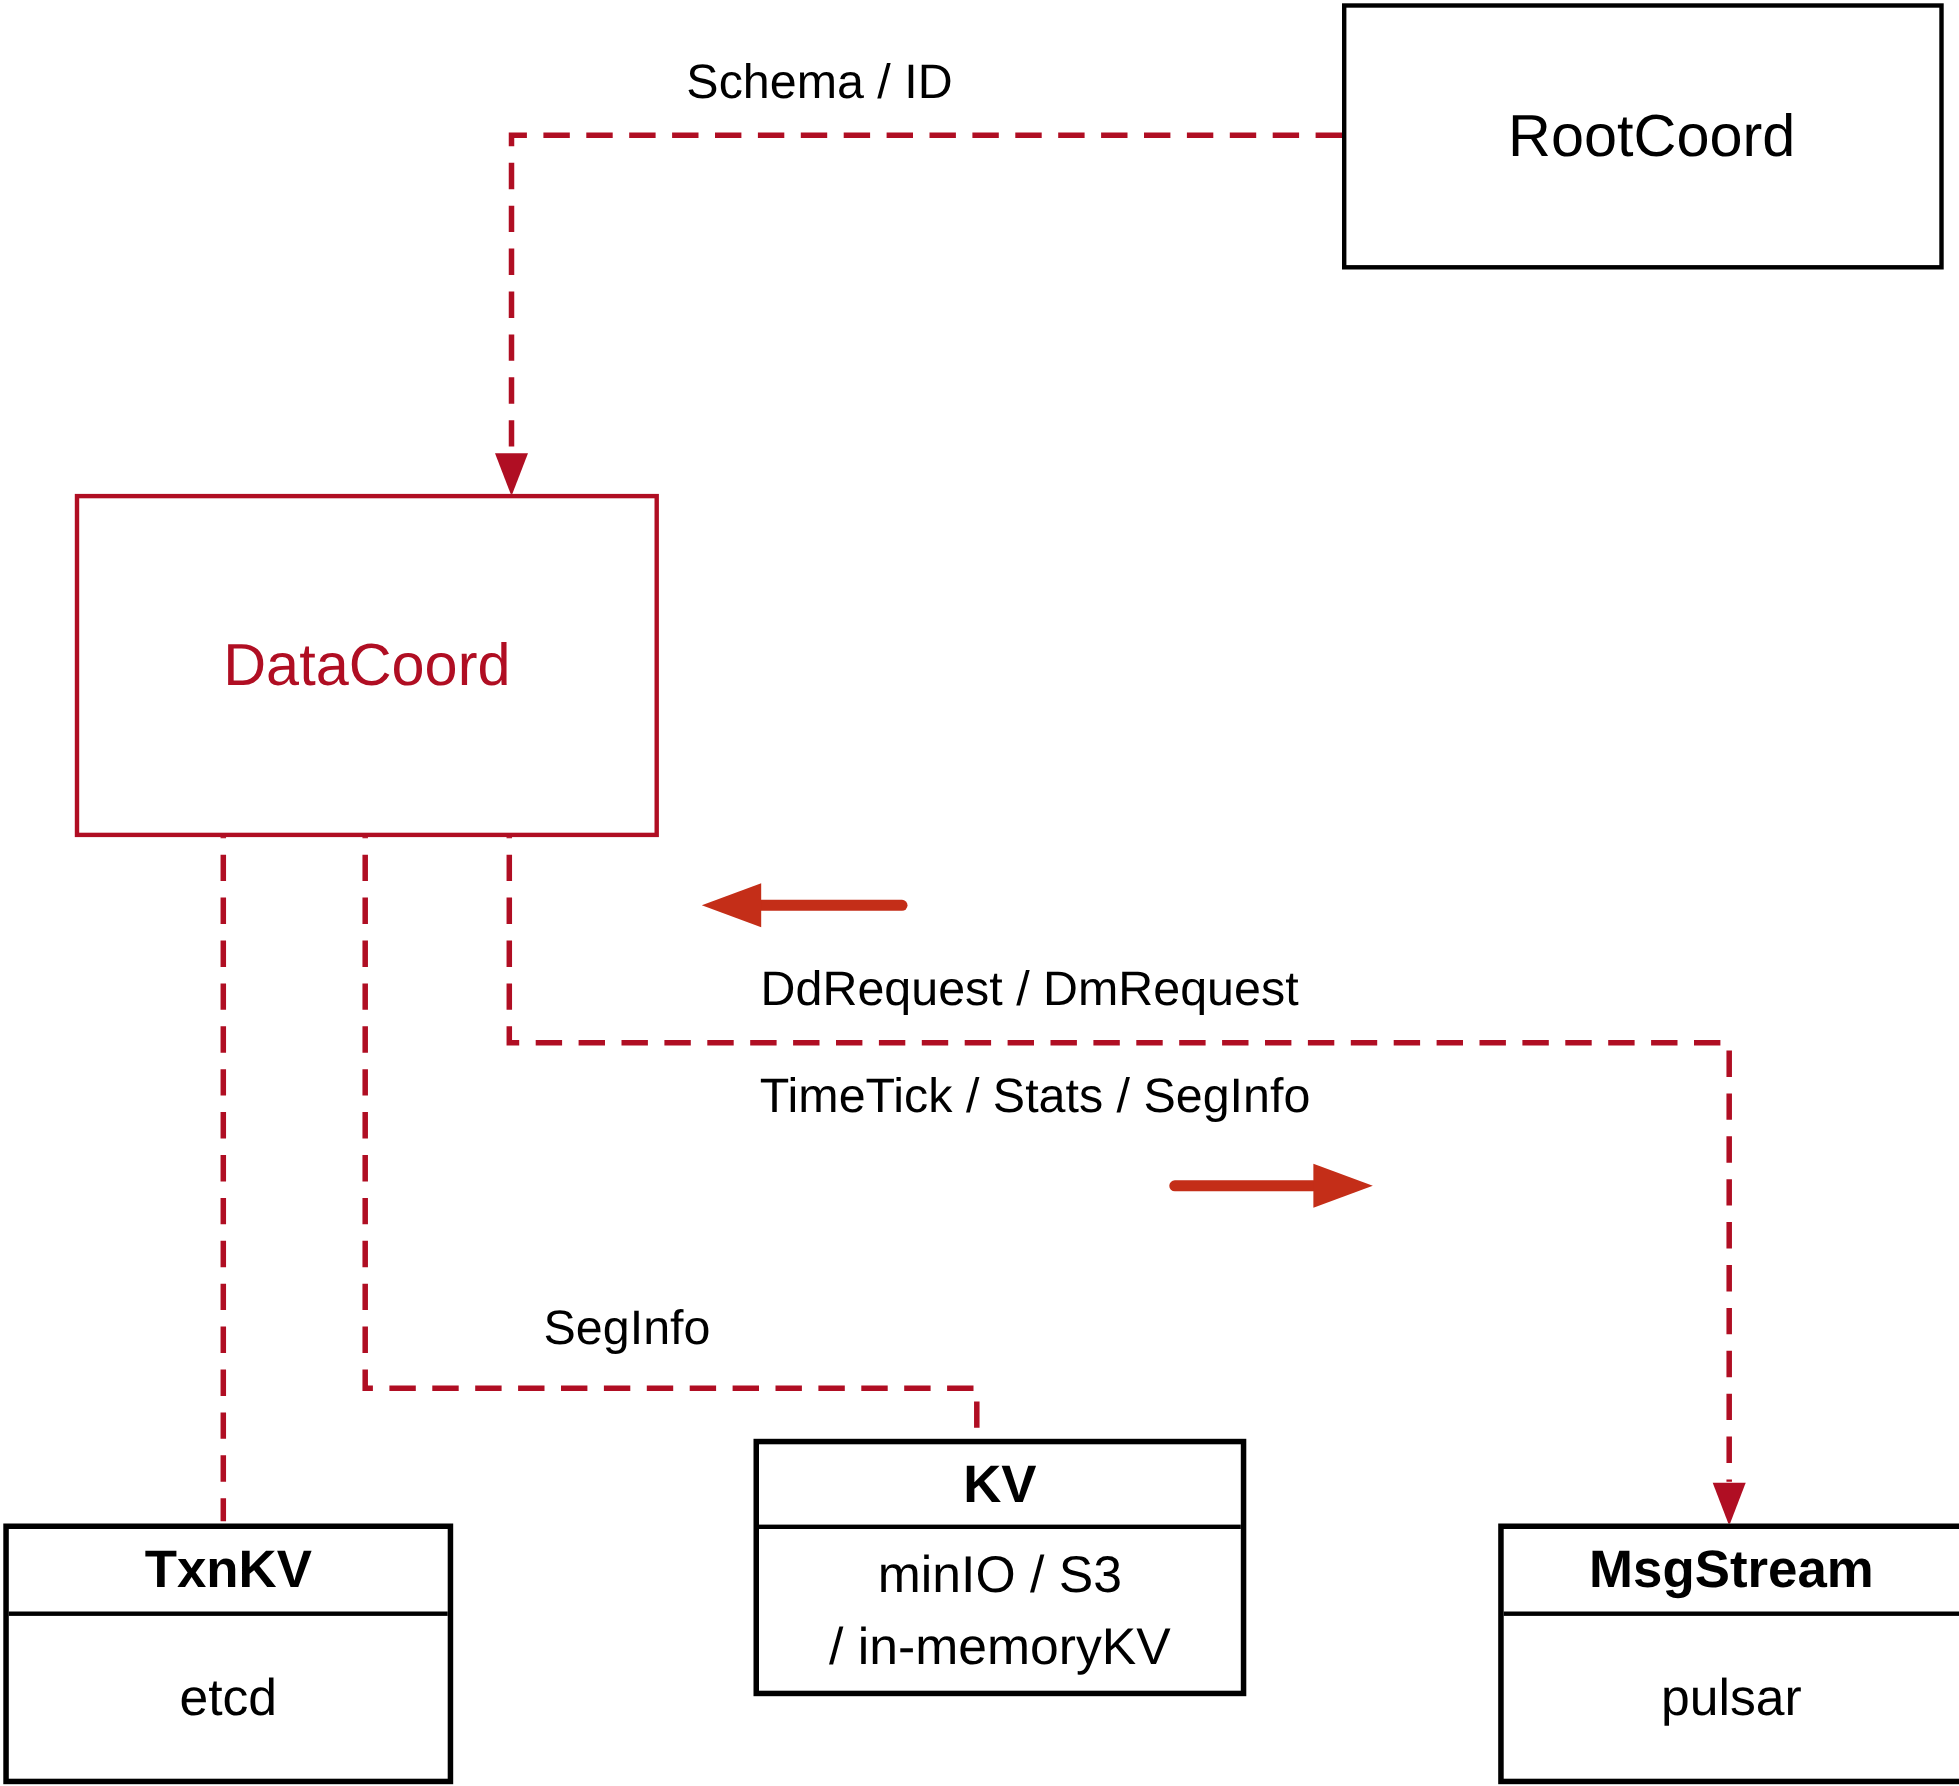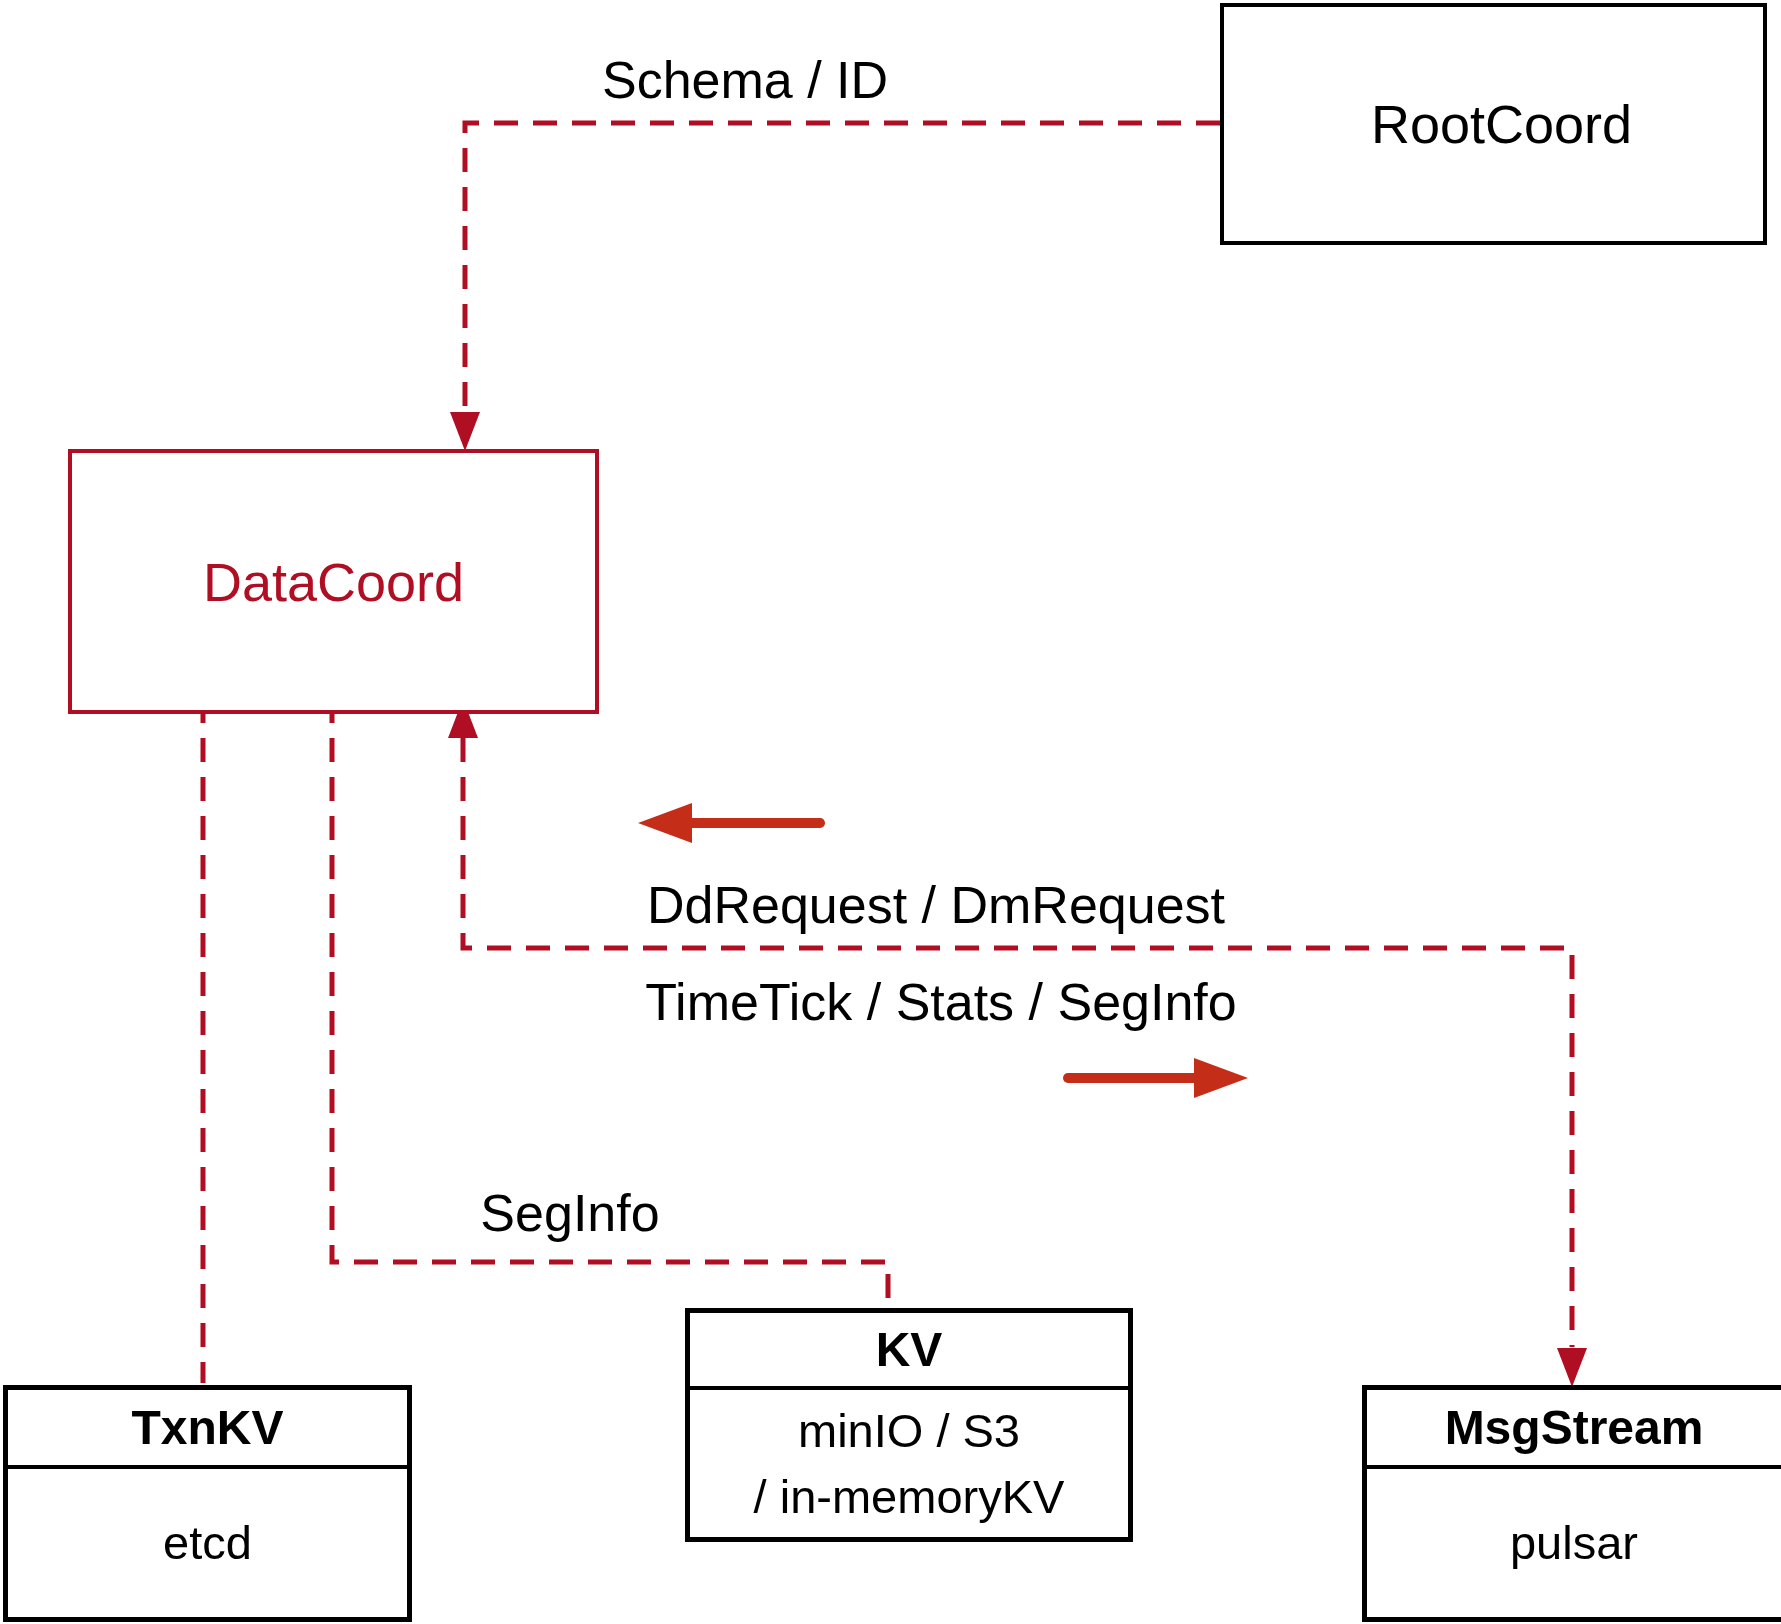--- a/index.html
+++ b/index.html
@@ -25,7 +25,7 @@
   .table-head{box-sizing:border-box;border-bottom:4px solid #000;display:flex;align-items:center;justify-content:center;font-weight:bold;font-size:48px;}
   .table-body{flex:1;display:flex;flex-direction:column;align-items:center;justify-content:center;font-size:47px;line-height:66px;text-align:center;}
 
-  .edge-label{position:absolute;font-size:52px;white-space:nowrap;transform:translateX(-50%);}
+  .edge-label{position:absolute;font-size:44px;white-space:nowrap;transform:translateX(-50%);}
 </style>
 </head>
 <body>

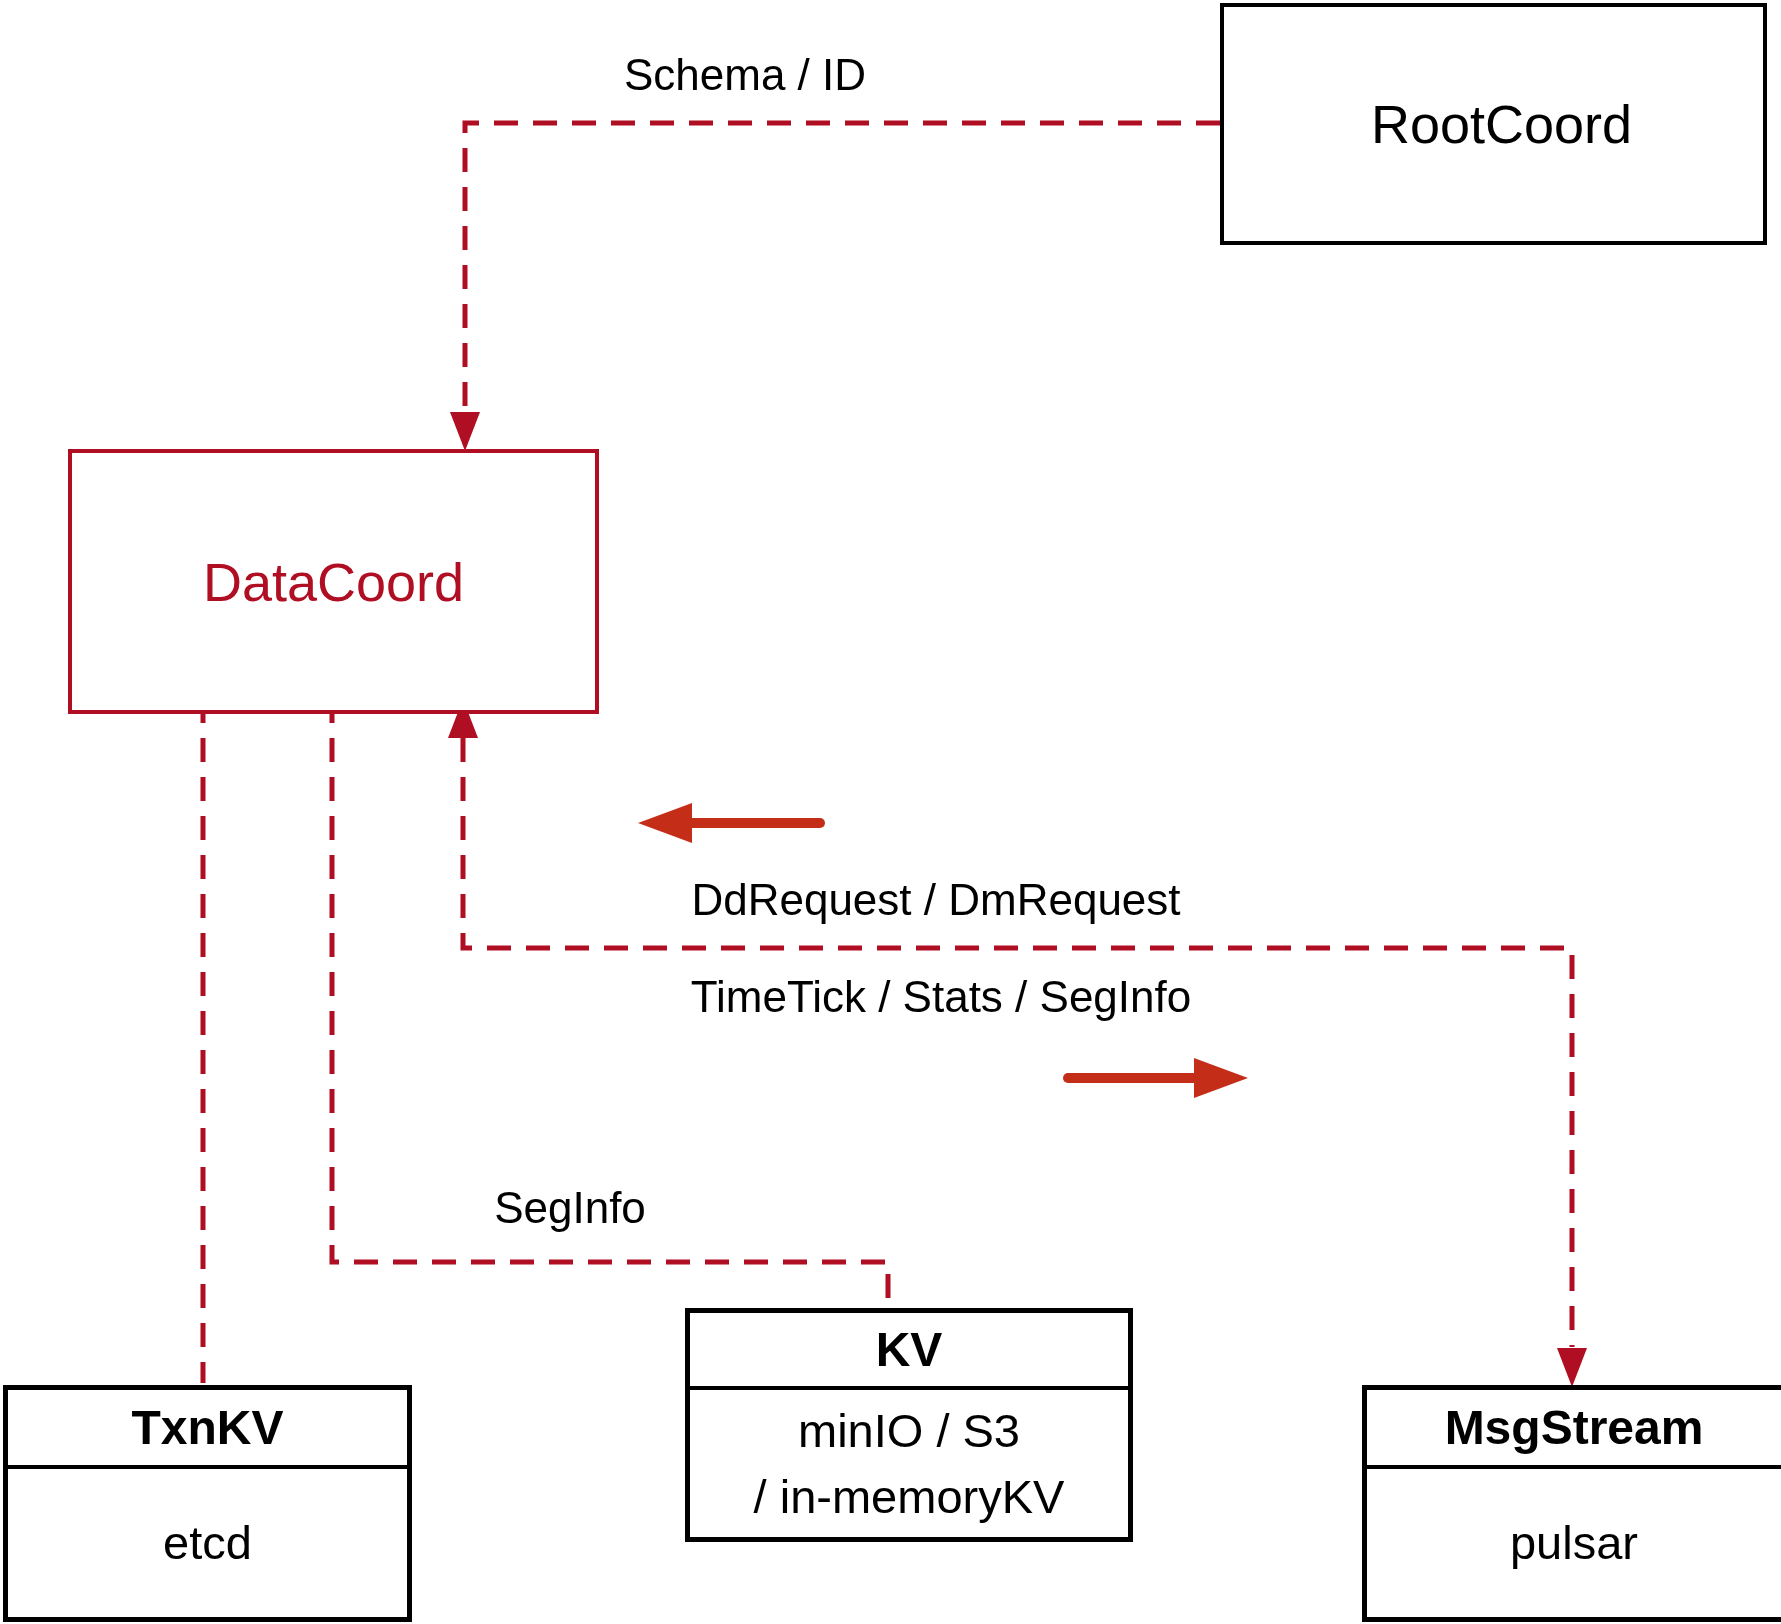--- a/index.html
+++ b/index.html
@@ -68,7 +68,7 @@
     <span class="node-title">RootCoord</span>
   </div>
 
-  <div class="node red" style="left:68px;top:449px;width:531px;height:265px;">
+  <div class="node red" style="left:68px;top:449px;width:531px;height:312px;">
     <span class="node-title red">DataCoord</span>
   </div>
 

